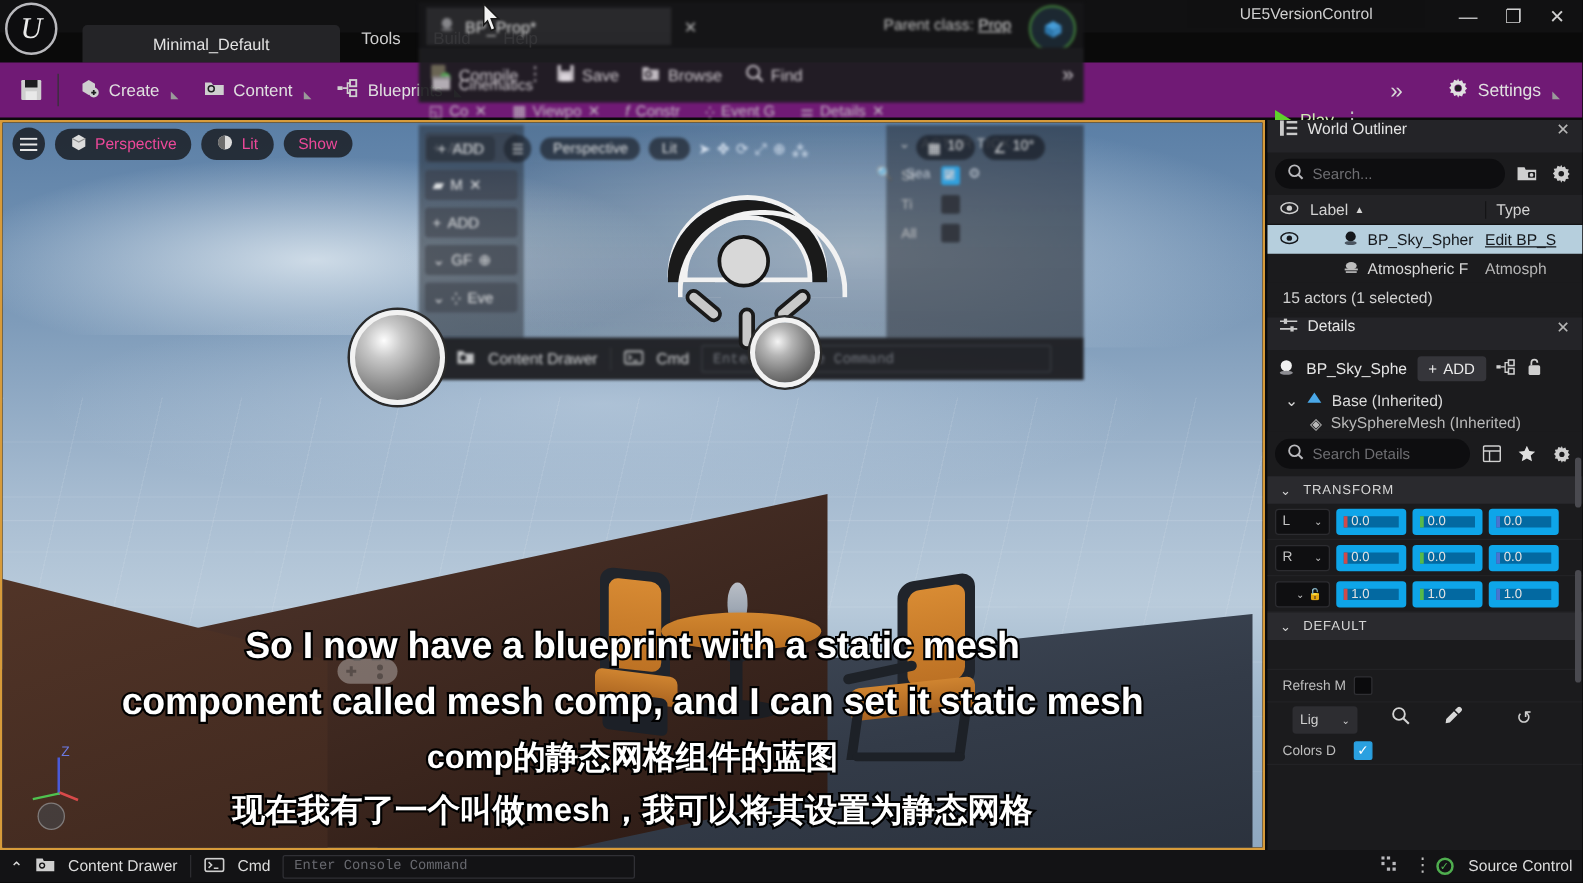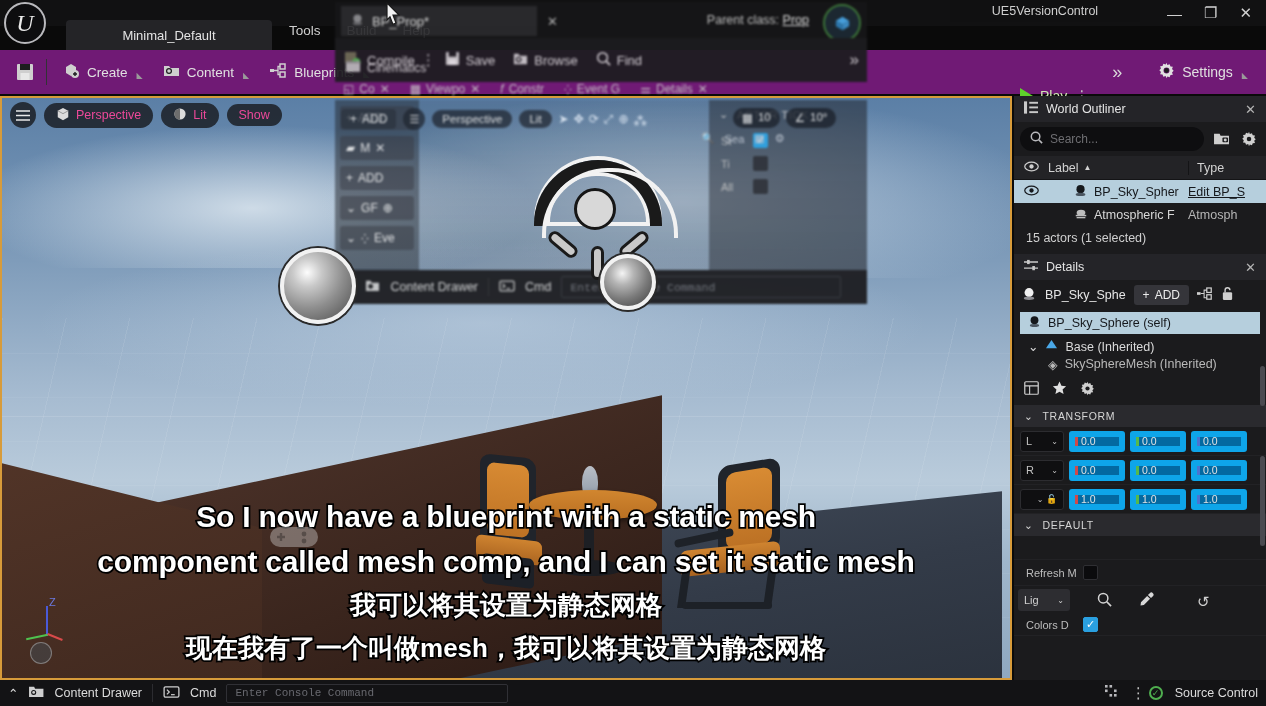--- a/index.html
+++ b/index.html
@@ -167,7 +167,7 @@
 
   
   .rightcol { position:absolute; left:1014px; top:96px; width:252px; height:584px; background:#1b1b1d; }
-  .panel-tab { height:26px; background:#242428; display:flex; align-items:center; gap:8px; padding:0 10px;
+  .panel-tab { height:26px; background:#242428; display:flex; align-items:flex-start; gap:8px; padding:0 10px;
      font-size:12.5px; color:#e4e4e4; }
   .panel-tab .x { margin-left:auto; font-size:13px; color:#b5b5b5; }
   .wo-search { display:flex; align-items:center; gap:6px; padding:5px 6px; }

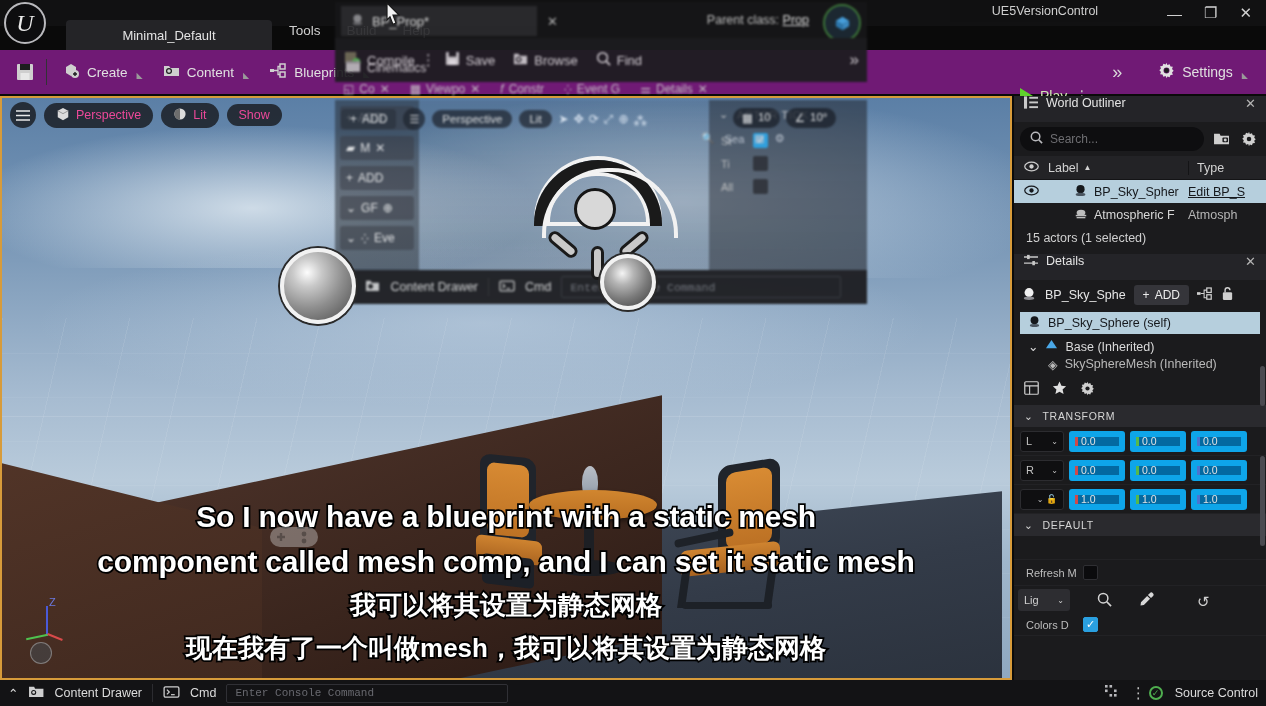--- a/index.html
+++ b/index.html
@@ -761,15 +761,6 @@
       </span>
     </div>
 
-    <div class="comp-sel">
-      <span>
-        <svg width="13" height="13" viewBox="0 0 14 14">
-            <circle cx="7" cy="5.6" r="4.2" fill="#15181c"></circle>
-            <ellipse cx="7" cy="11.2" rx="5" ry="1.6" fill="#4a5560"></ellipse>
-          </svg>
-      </span>
-      <span>BP_Sky_Sphere (self)</span>
-    </div>
     <div class="comp-row" style="padding-left:14px;">
       <span>⌄</span>
       <span>

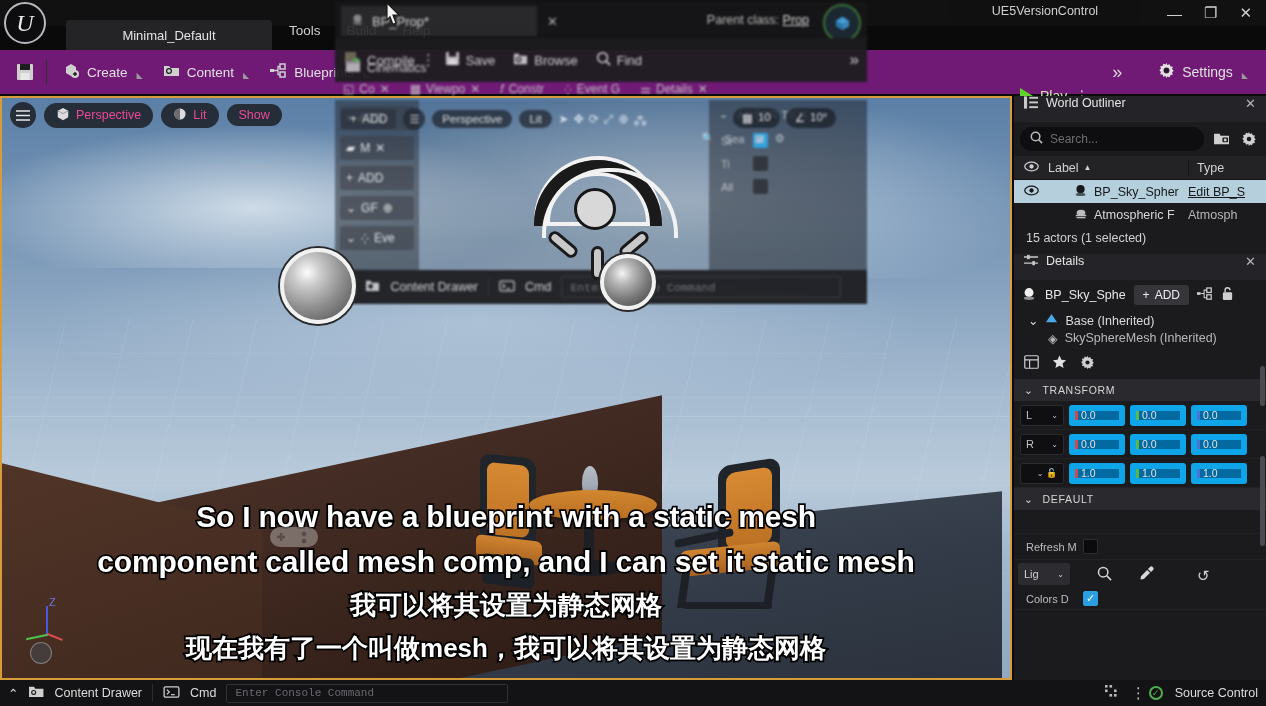--- a/index.html
+++ b/index.html
@@ -776,6 +776,15 @@
     </div>
 
     <div class="det-search">
+      <div class="searchbox" style="flex:1;">
+        <span>
+          <svg width="13" height="13" viewBox="0 0 14 14">
+              <circle cx="6" cy="6" r="4.6" fill="none" stroke="#b9b9bd" stroke-width="1.6"></circle>
+              <path d="M9.4 9.4L13 13" stroke="#b9b9bd" stroke-width="1.8"></path>
+            </svg>
+        </span>
+        <span>Search Details</span>
+      </div>
       <div class="icon-btn">
         <svg width="15" height="14" viewBox="0 0 16 15">
             <rect x="0.8" y="0.8" width="14.4" height="13.4" rx="1.2" fill="none" stroke="#d0d0d0" stroke-width="1.3"></rect>

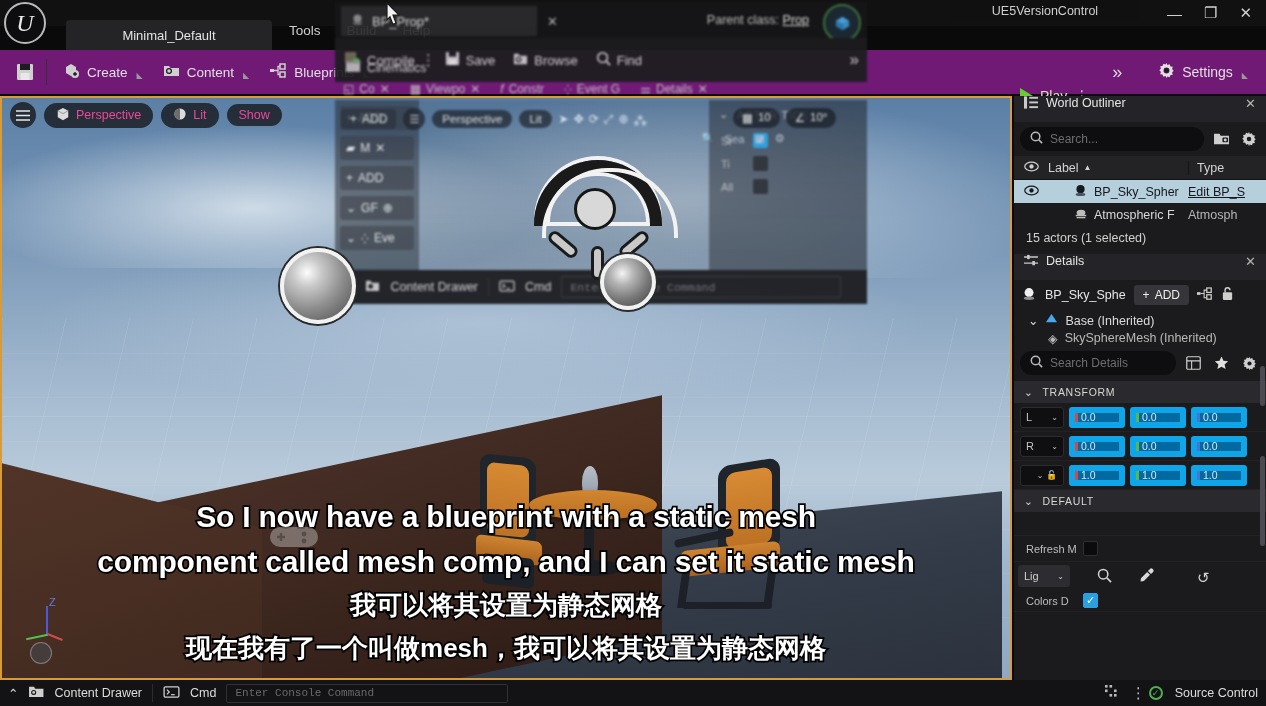--- a/index.html
+++ b/index.html
@@ -208,7 +208,7 @@
   .ro-chk { width:15px; height:15px; background:#0b0b0d; border:1px solid #2f2f33; border-radius:2px;}
   .ro-chk.on { background:#2aa0e0; border-color:#2aa0e0; color:#fff; font-size:11px;
      display:flex; align-items:center; justify-content:center;}
-  .combo-row { display:flex; align-items:flex-end; gap:27px; padding:3px 4px; }
+  .combo-row { display:flex; align-items:flex-start; gap:27px; padding:3px 20px; }
   .combo { width:52px; height:22px; background:#2d2d31; border-radius:3px; display:flex; align-items:center;
      justify-content:space-between; padding:0 6px; font-size:11px; color:#d0d0d0;}
   .vscroll { position:absolute; right:1px; width:5px; background:#4a4a50; border-radius:3px; }

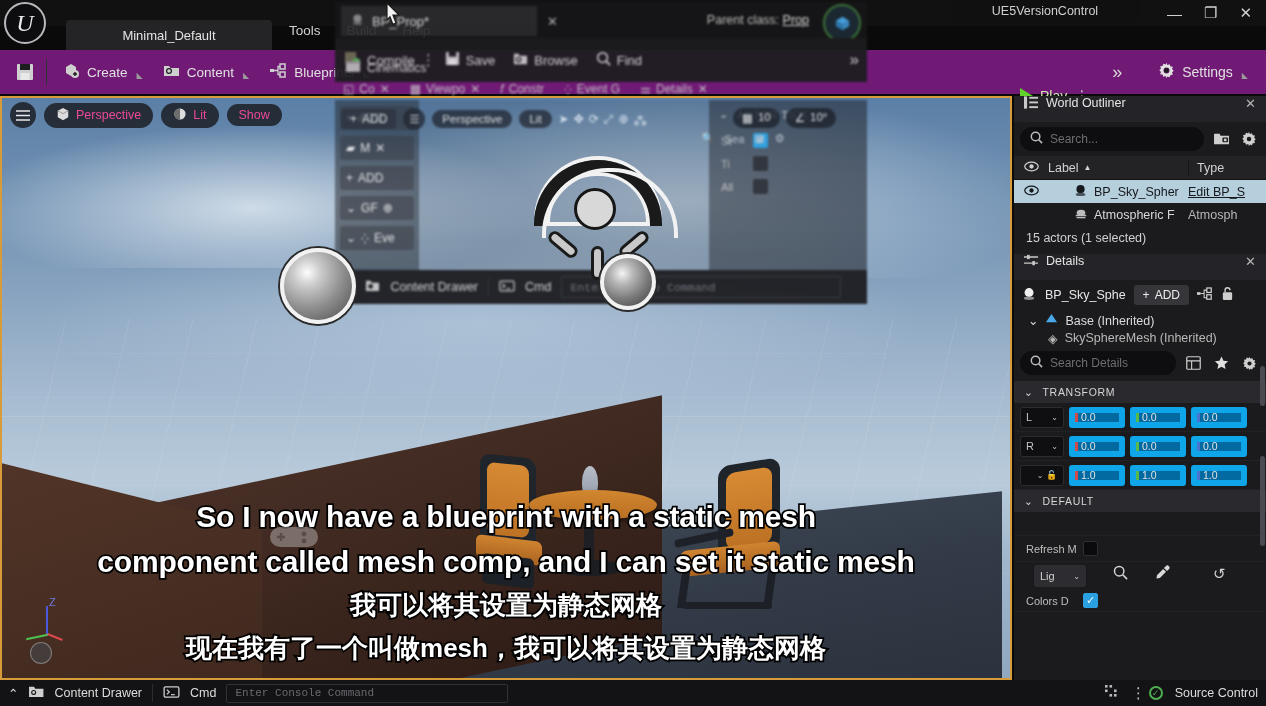--- a/index.html
+++ b/index.html
@@ -396,7 +396,7 @@
   <div class="subs">
     <div class="sub-en">So I now have a blueprint with a static mesh</div>
     <div class="sub-en">component called mesh comp, and I can set it static mesh</div>
-    <div class="sub-zh">我可以将其设置为静态网格</div>
+    <div class="sub-zh">comp的静态网格组件的蓝图</div>
     <div class="sub-zh">现在我有了一个叫做mesh，我可以将其设置为静态网格</div>
   </div>
   <div class="gamepad">

